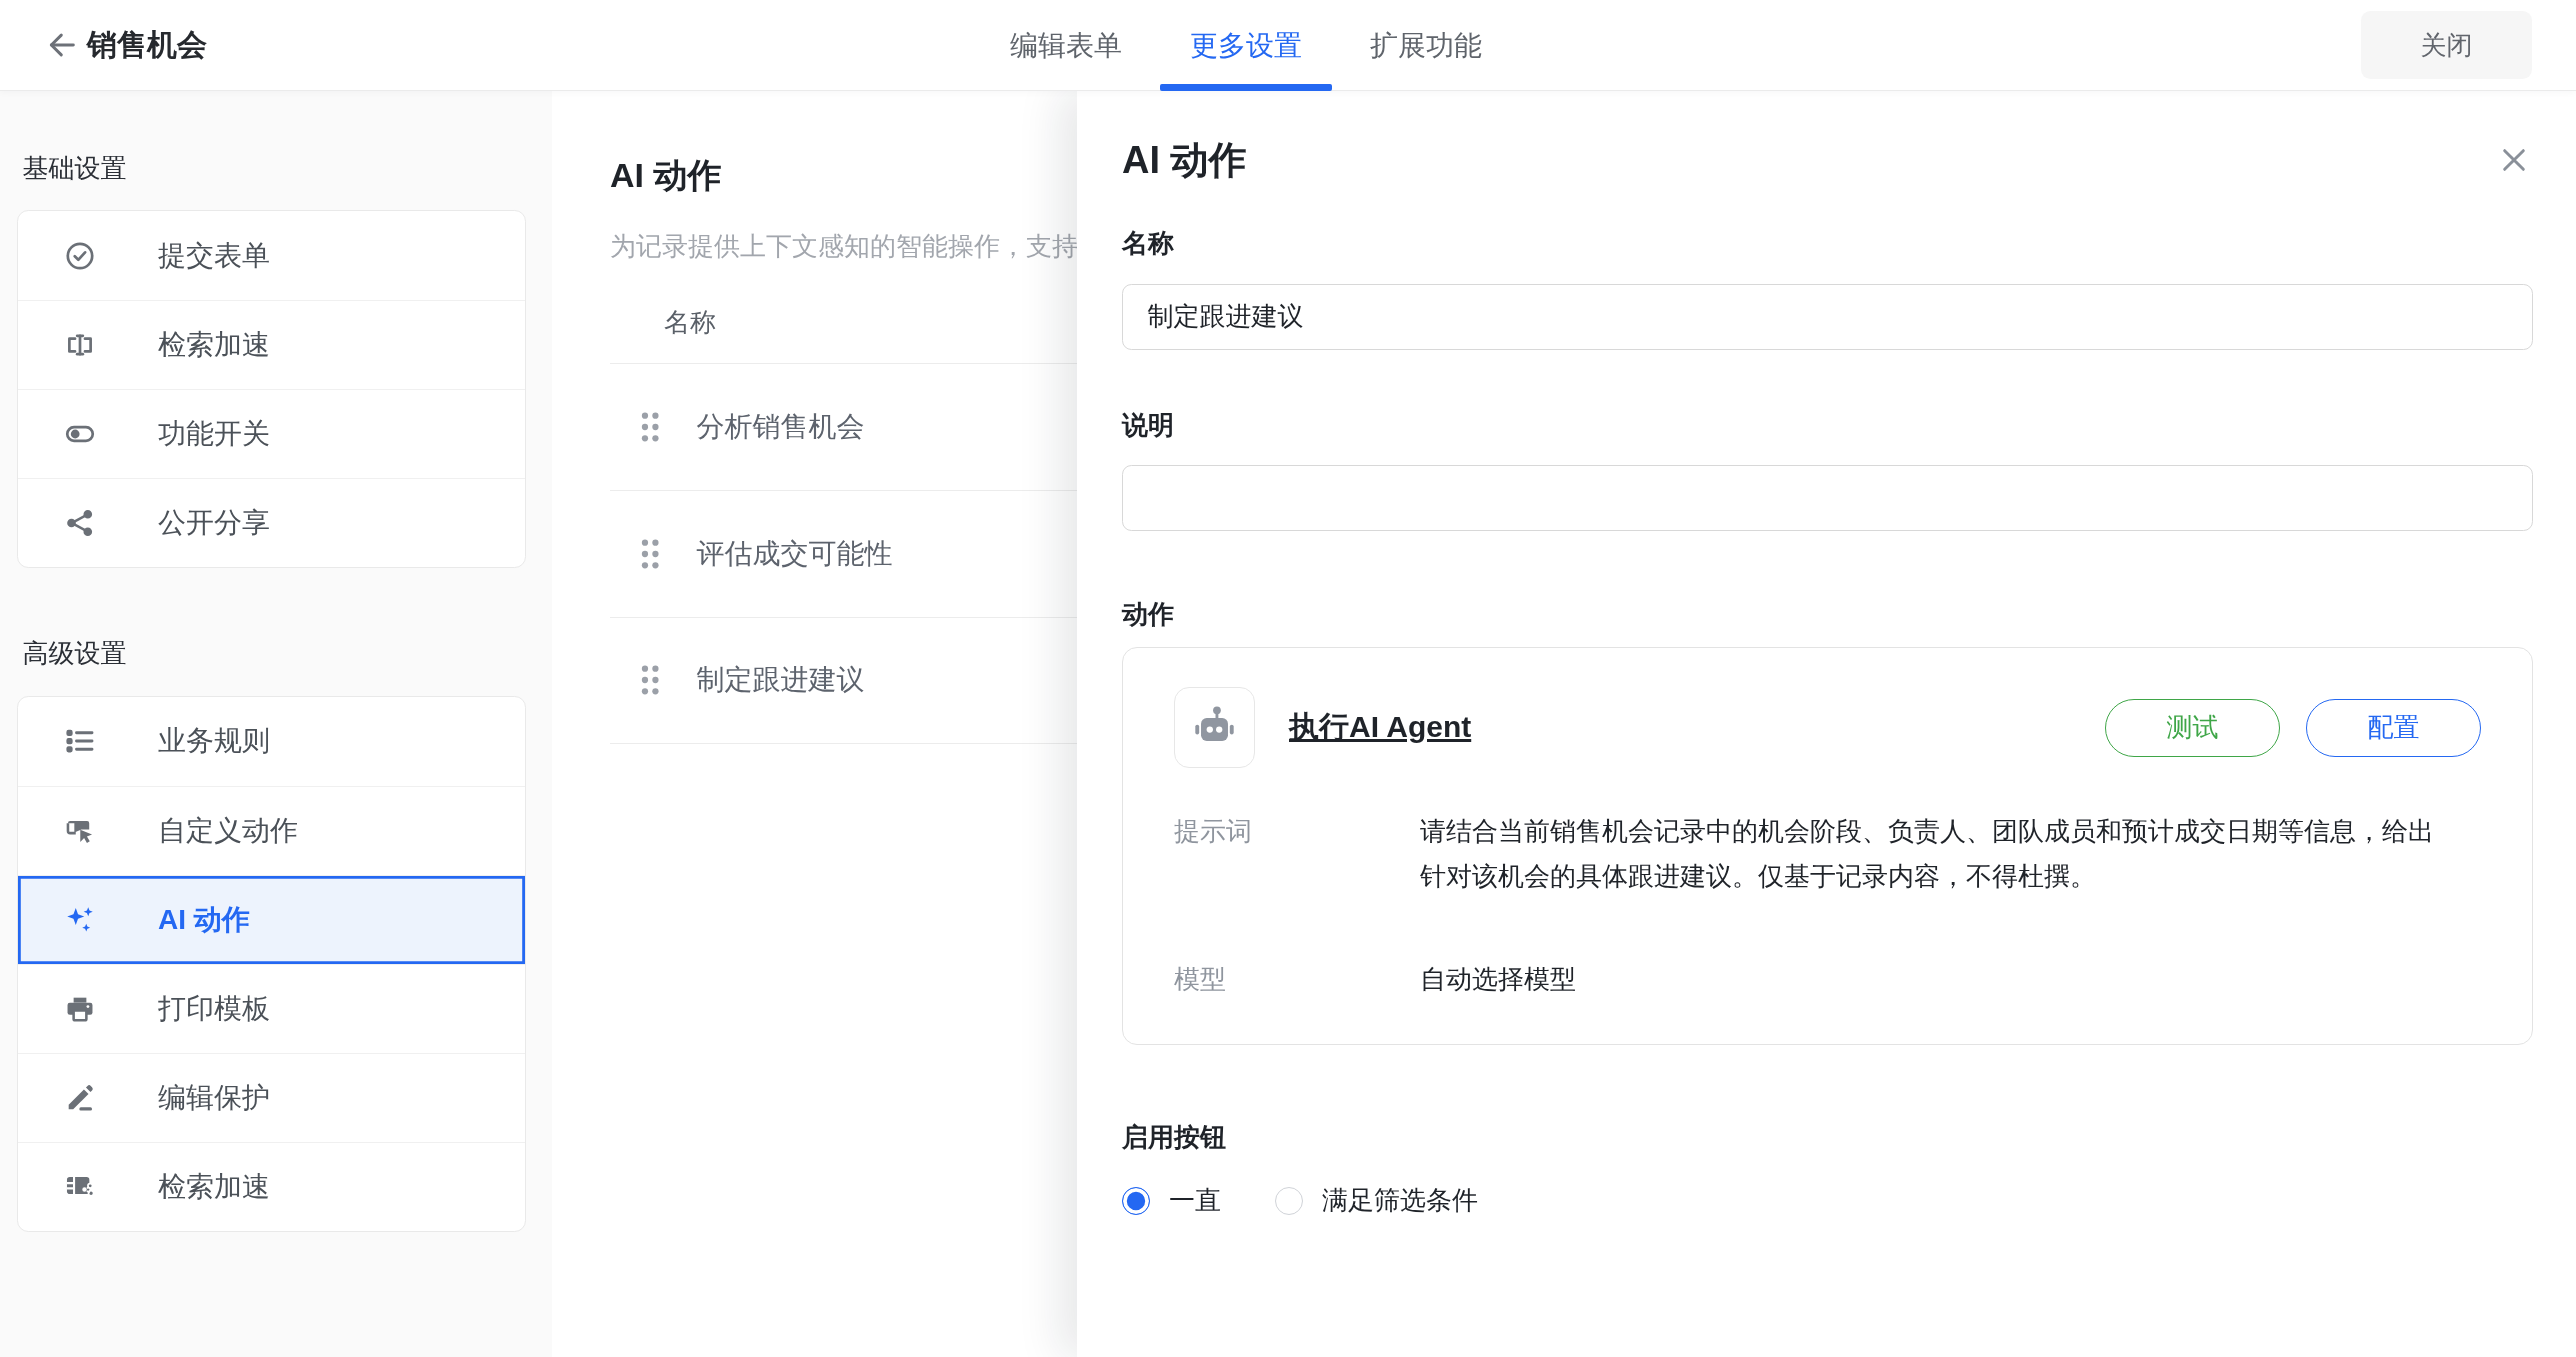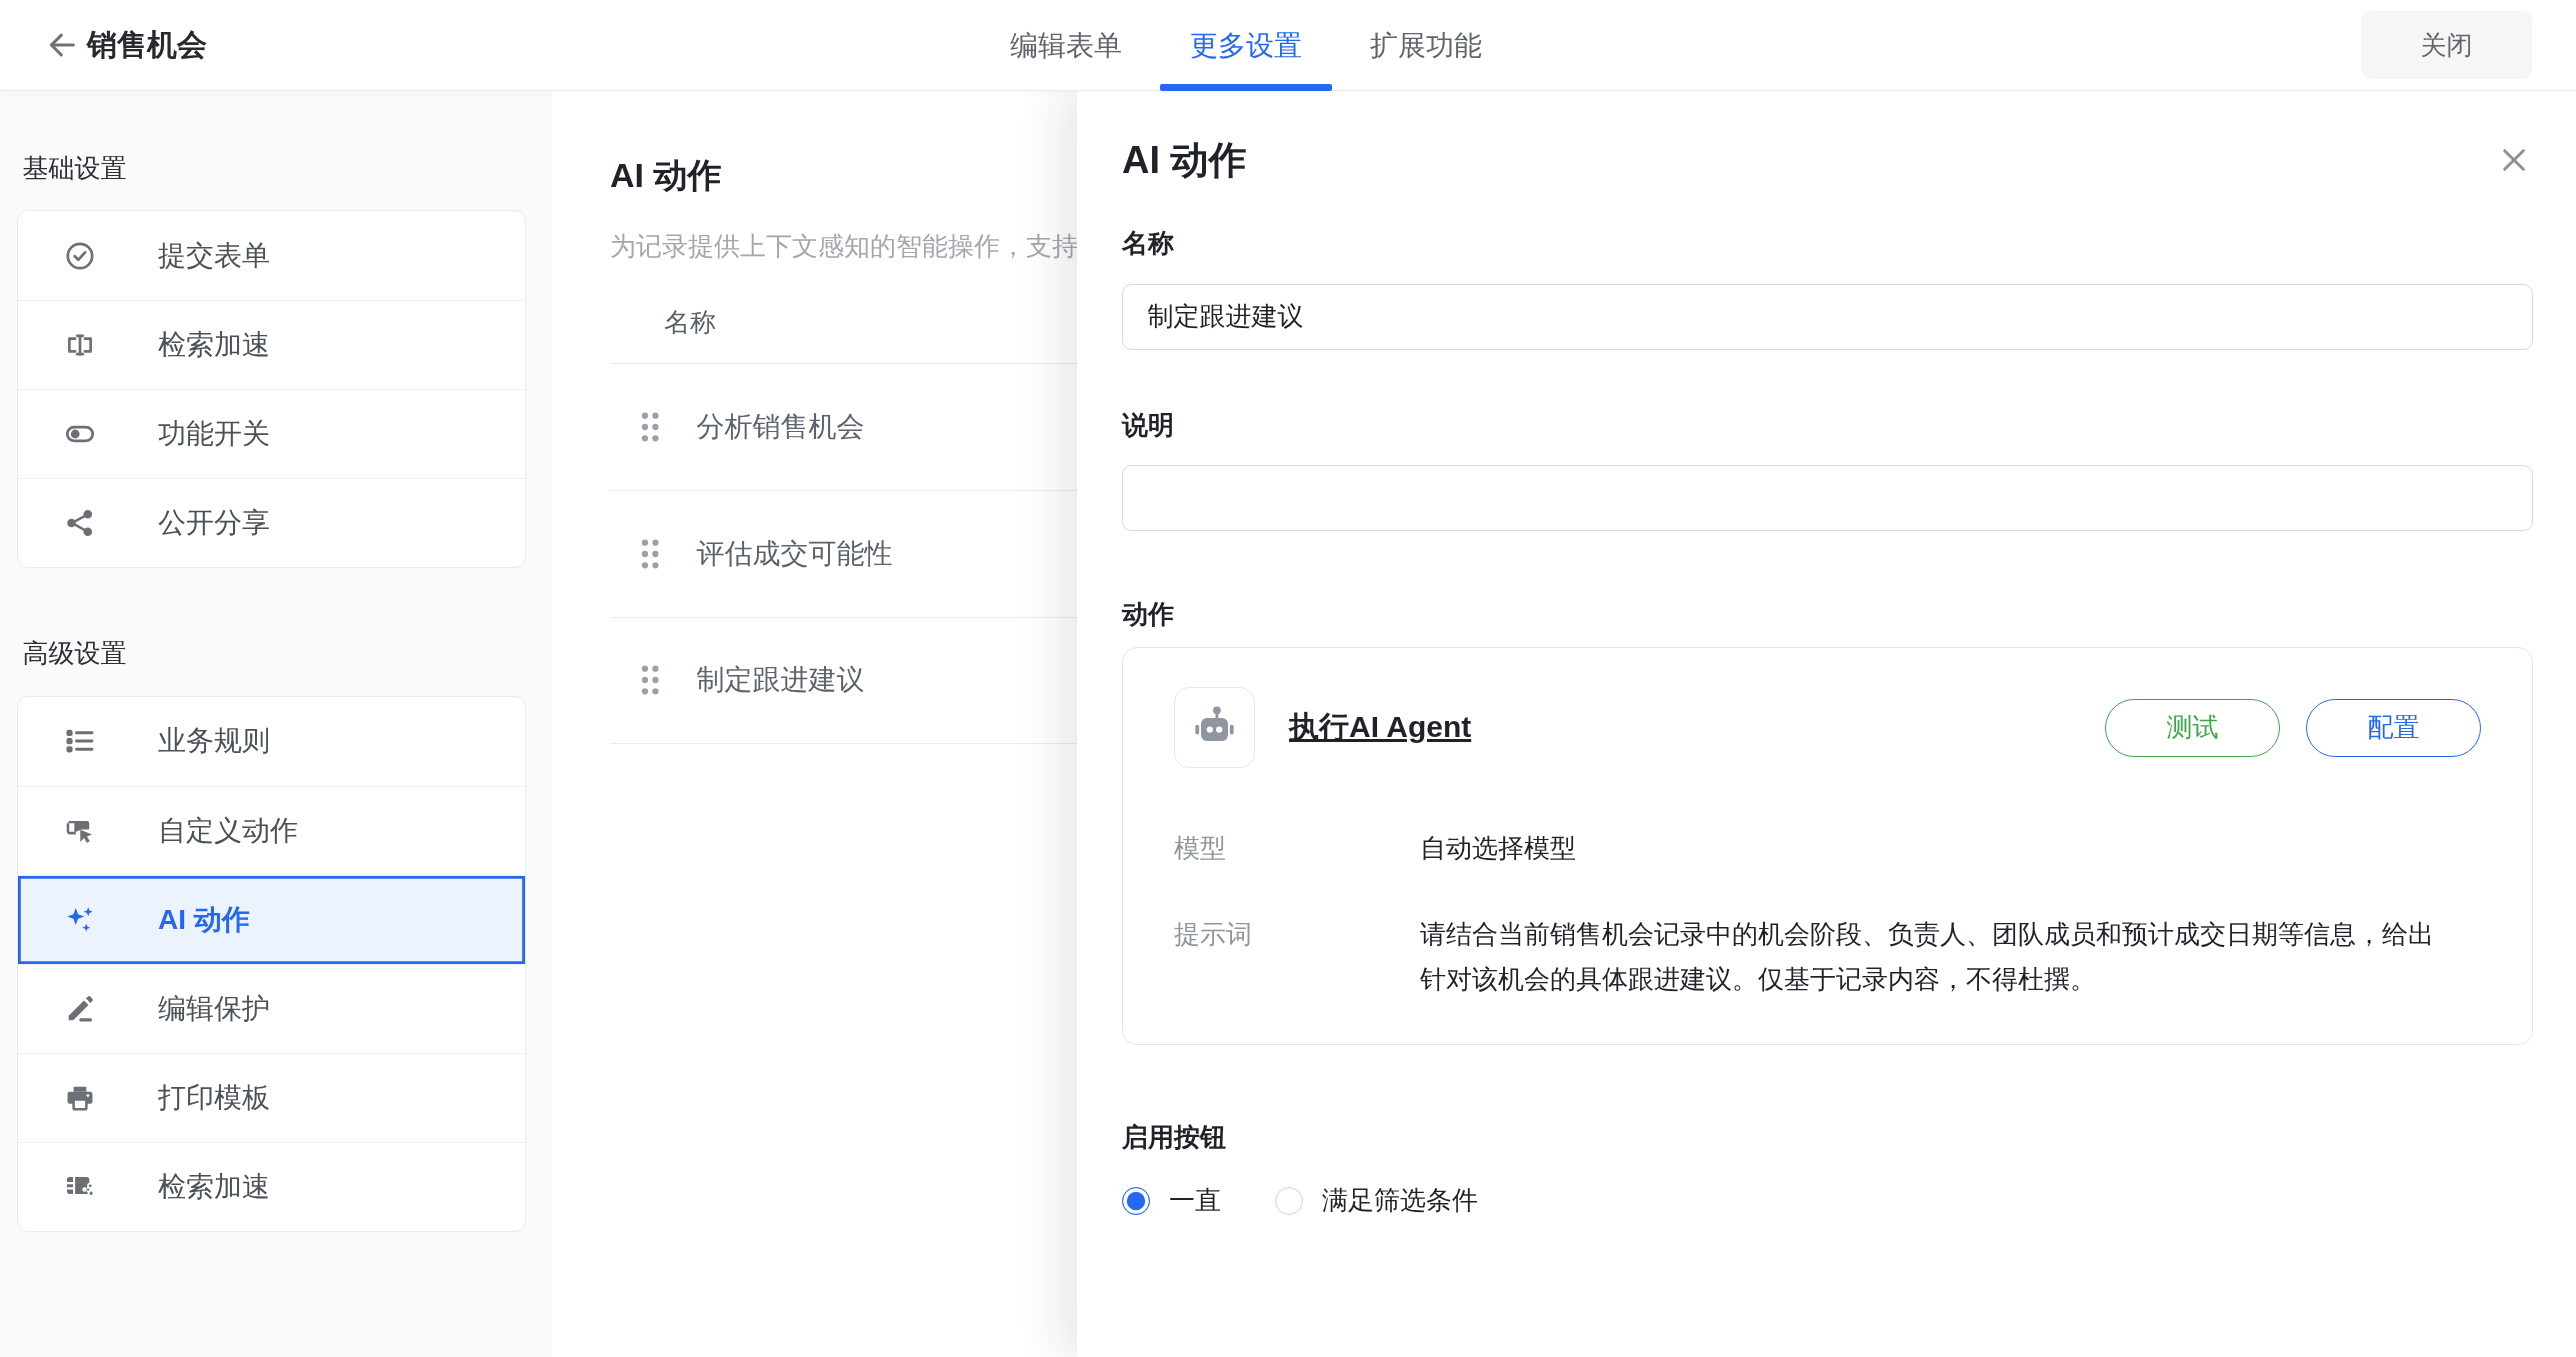--- a/index.html
+++ b/index.html
@@ -284,13 +284,13 @@
             <button class="pill-btn blue">配置</button>
           </div>
         </div>
+        <div class="kv-row tight">
+          <div class="kv-key">提示词</div>
+          <div class="kv-val">请结合当前销售机会记录中的机会阶段、负责人、团队成员和预计成交日期等信息，给出针对该机会的具体跟进建议。仅基于记录内容，不得杜撰。</div>
+        </div>
         <div class="kv-row">
           <div class="kv-key">模型</div>
           <div class="kv-val">自动选择模型</div>
-        </div>
-        <div class="kv-row tight">
-          <div class="kv-key">提示词</div>
-          <div class="kv-val">请结合当前销售机会记录中的机会阶段、负责人、团队成员和预计成交日期等信息，给出针对该机会的具体跟进建议。仅基于记录内容，不得杜撰。</div>
         </div>
       </div>
 

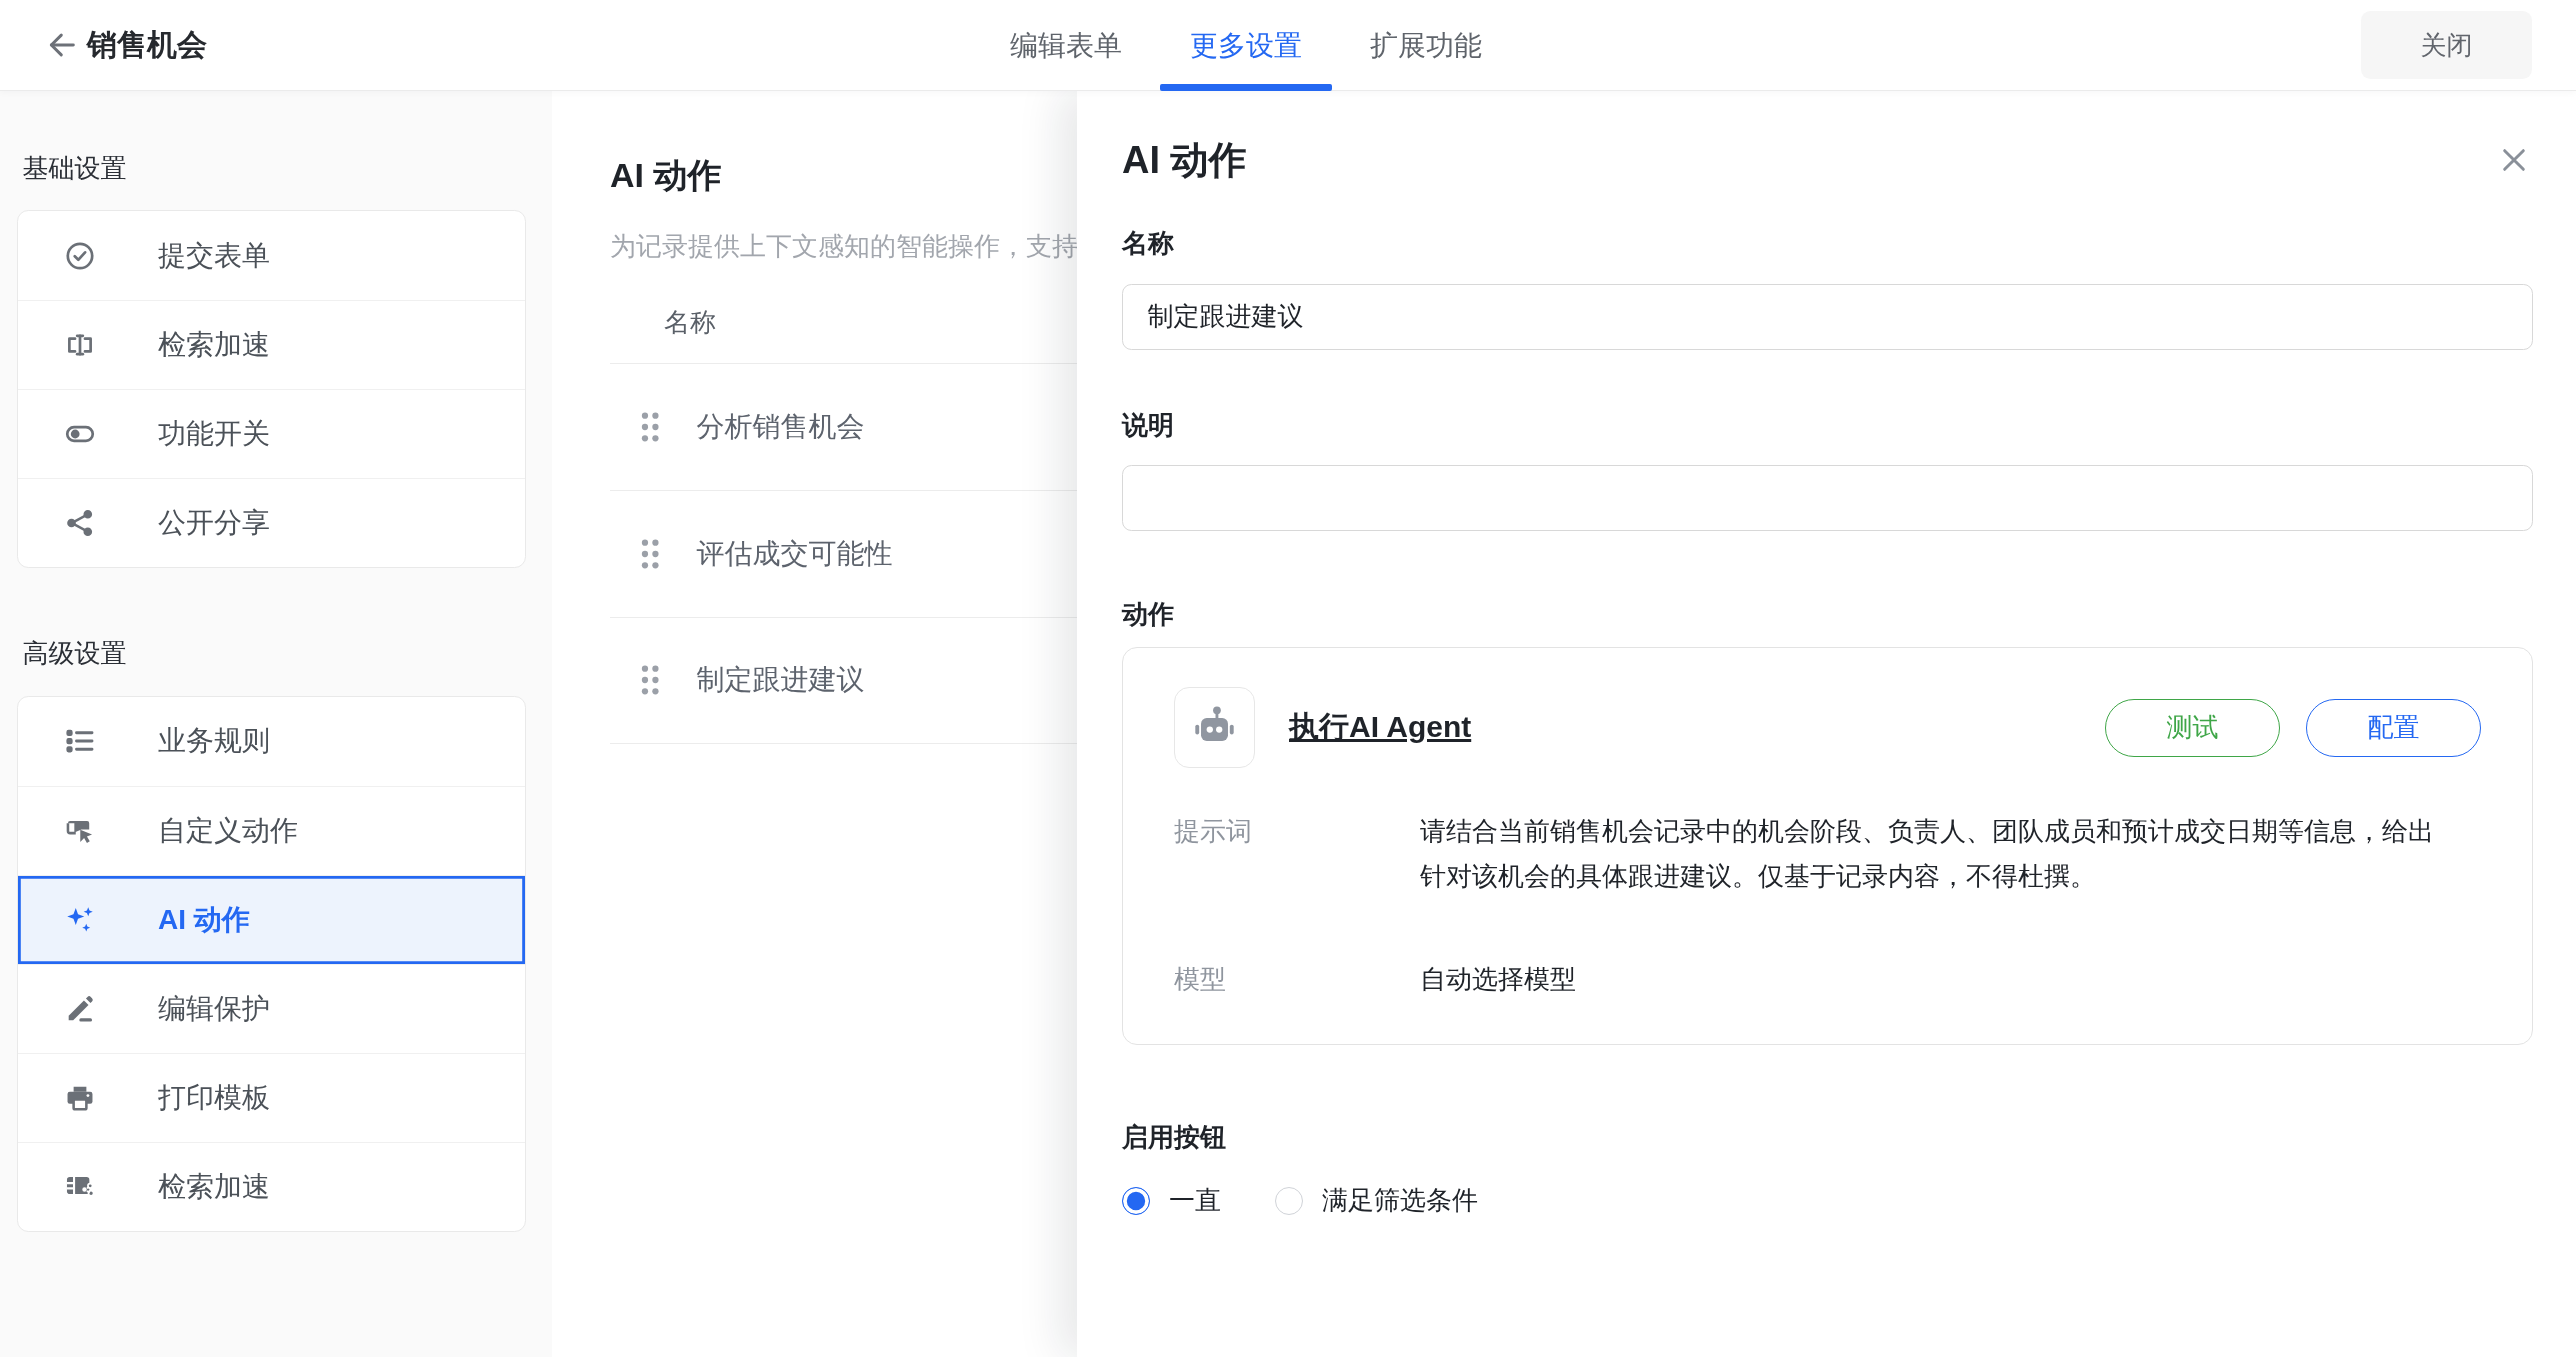--- a/index.html
+++ b/index.html
@@ -176,14 +176,6 @@
           <span class="lbl">AI 动作</span>
         </div>
         <div class="side-item">
-          <svg class="icn" viewBox="0 0 24 24" fill="#6b7077">
-              <path d="M4 16.8L14.8 6l3.2 3.2L7.2 20H4v-3.2z"></path>
-              <path d="M16.2 4.6l1.1-1.1a1.6 1.6 0 012.3 0l.9.9a1.6 1.6 0 010 2.3l-1.1 1.1z"></path>
-              <rect x="11.5" y="18.6" width="9" height="2.2" rx="1.1"></rect>
-            </svg>
-          <span class="lbl">编辑保护</span>
-        </div>
-        <div class="side-item">
           <svg class="icn" viewBox="0 0 24 24">
               <path d="M7.5 4h9v3.5h-9z" fill="#6b7077"></path>
               <rect x="3.2" y="7.5" width="17.6" height="8.5" rx="1.6" fill="#6b7077"></rect>
@@ -191,6 +183,14 @@
               <circle cx="17.6" cy="10.3" r="1" fill="#fff"></circle>
             </svg>
           <span class="lbl">打印模板</span>
+        </div>
+        <div class="side-item">
+          <svg class="icn" viewBox="0 0 24 24" fill="#6b7077">
+              <path d="M4 16.8L14.8 6l3.2 3.2L7.2 20H4v-3.2z"></path>
+              <path d="M16.2 4.6l1.1-1.1a1.6 1.6 0 012.3 0l.9.9a1.6 1.6 0 010 2.3l-1.1 1.1z"></path>
+              <rect x="11.5" y="18.6" width="9" height="2.2" rx="1.1"></rect>
+            </svg>
+          <span class="lbl">编辑保护</span>
         </div>
         <div class="side-item">
           <svg class="icn" viewBox="0 0 24 24">

